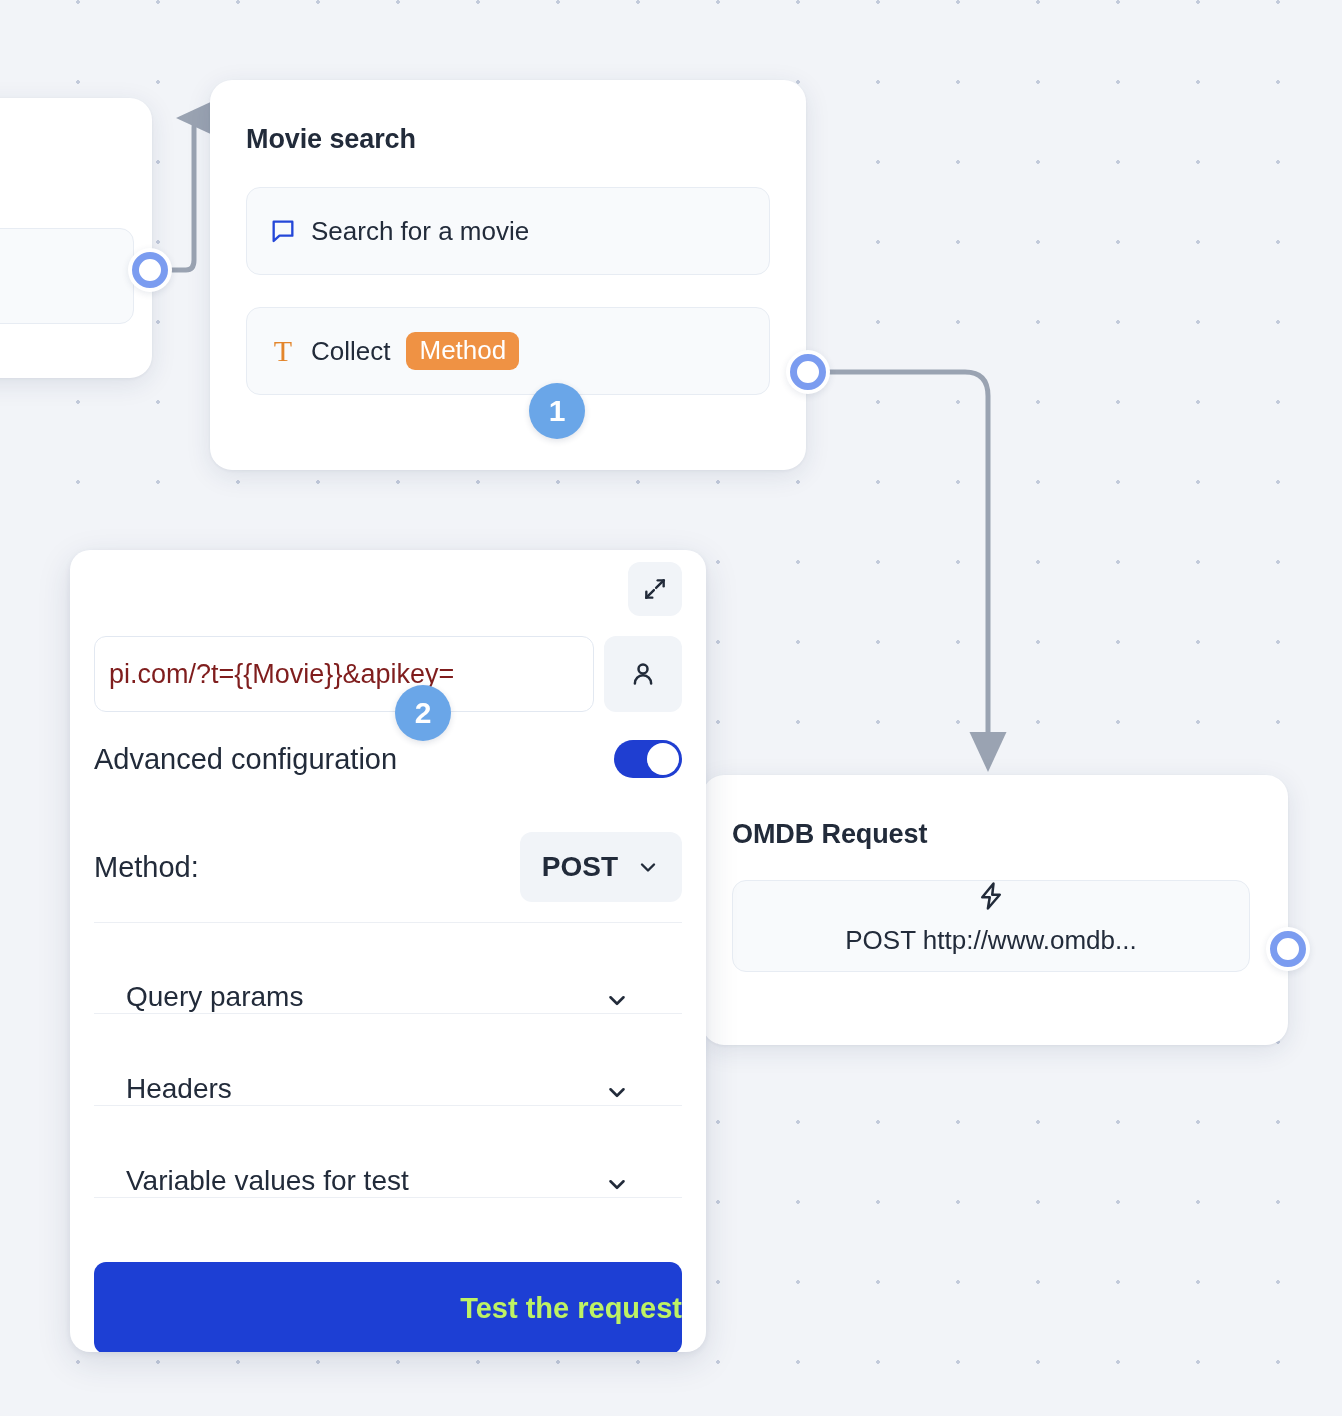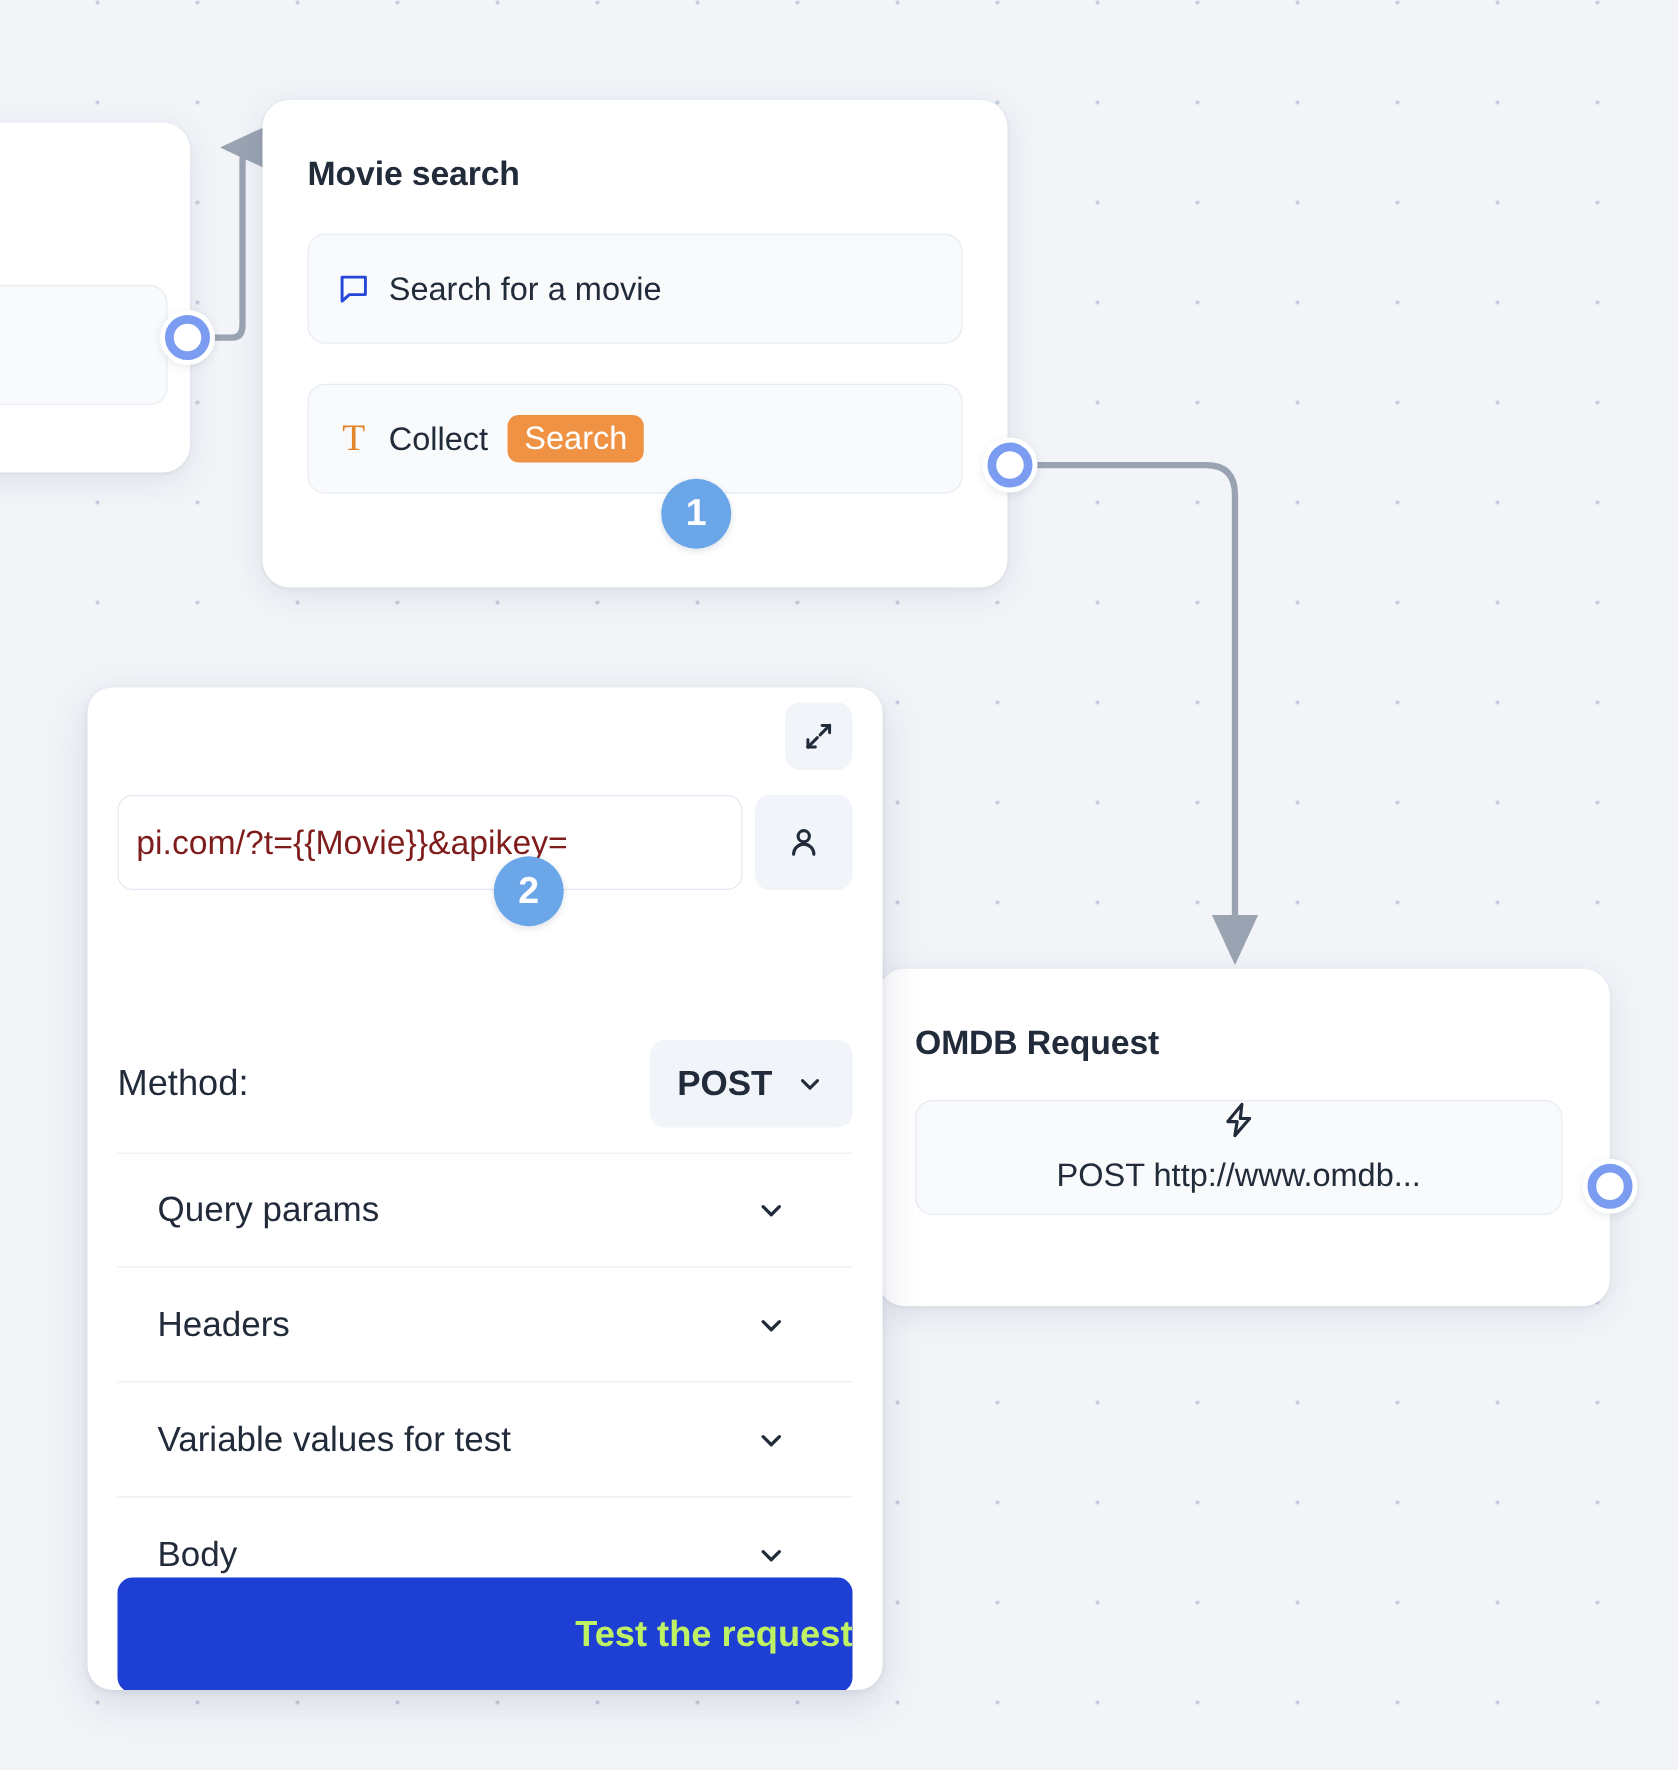--- a/index.html
+++ b/index.html
@@ -351,7 +351,7 @@
   <div class="node-row">
     <span class="icon-text-t">T</span>
     <span class="row-label">Collect</span>
-    <span class="tag-chip">Search</span>
+    <span class="tag-chip">Method</span>
   </div>
 </div>
 <div class="port-dot" id="port-movie-out"></div>

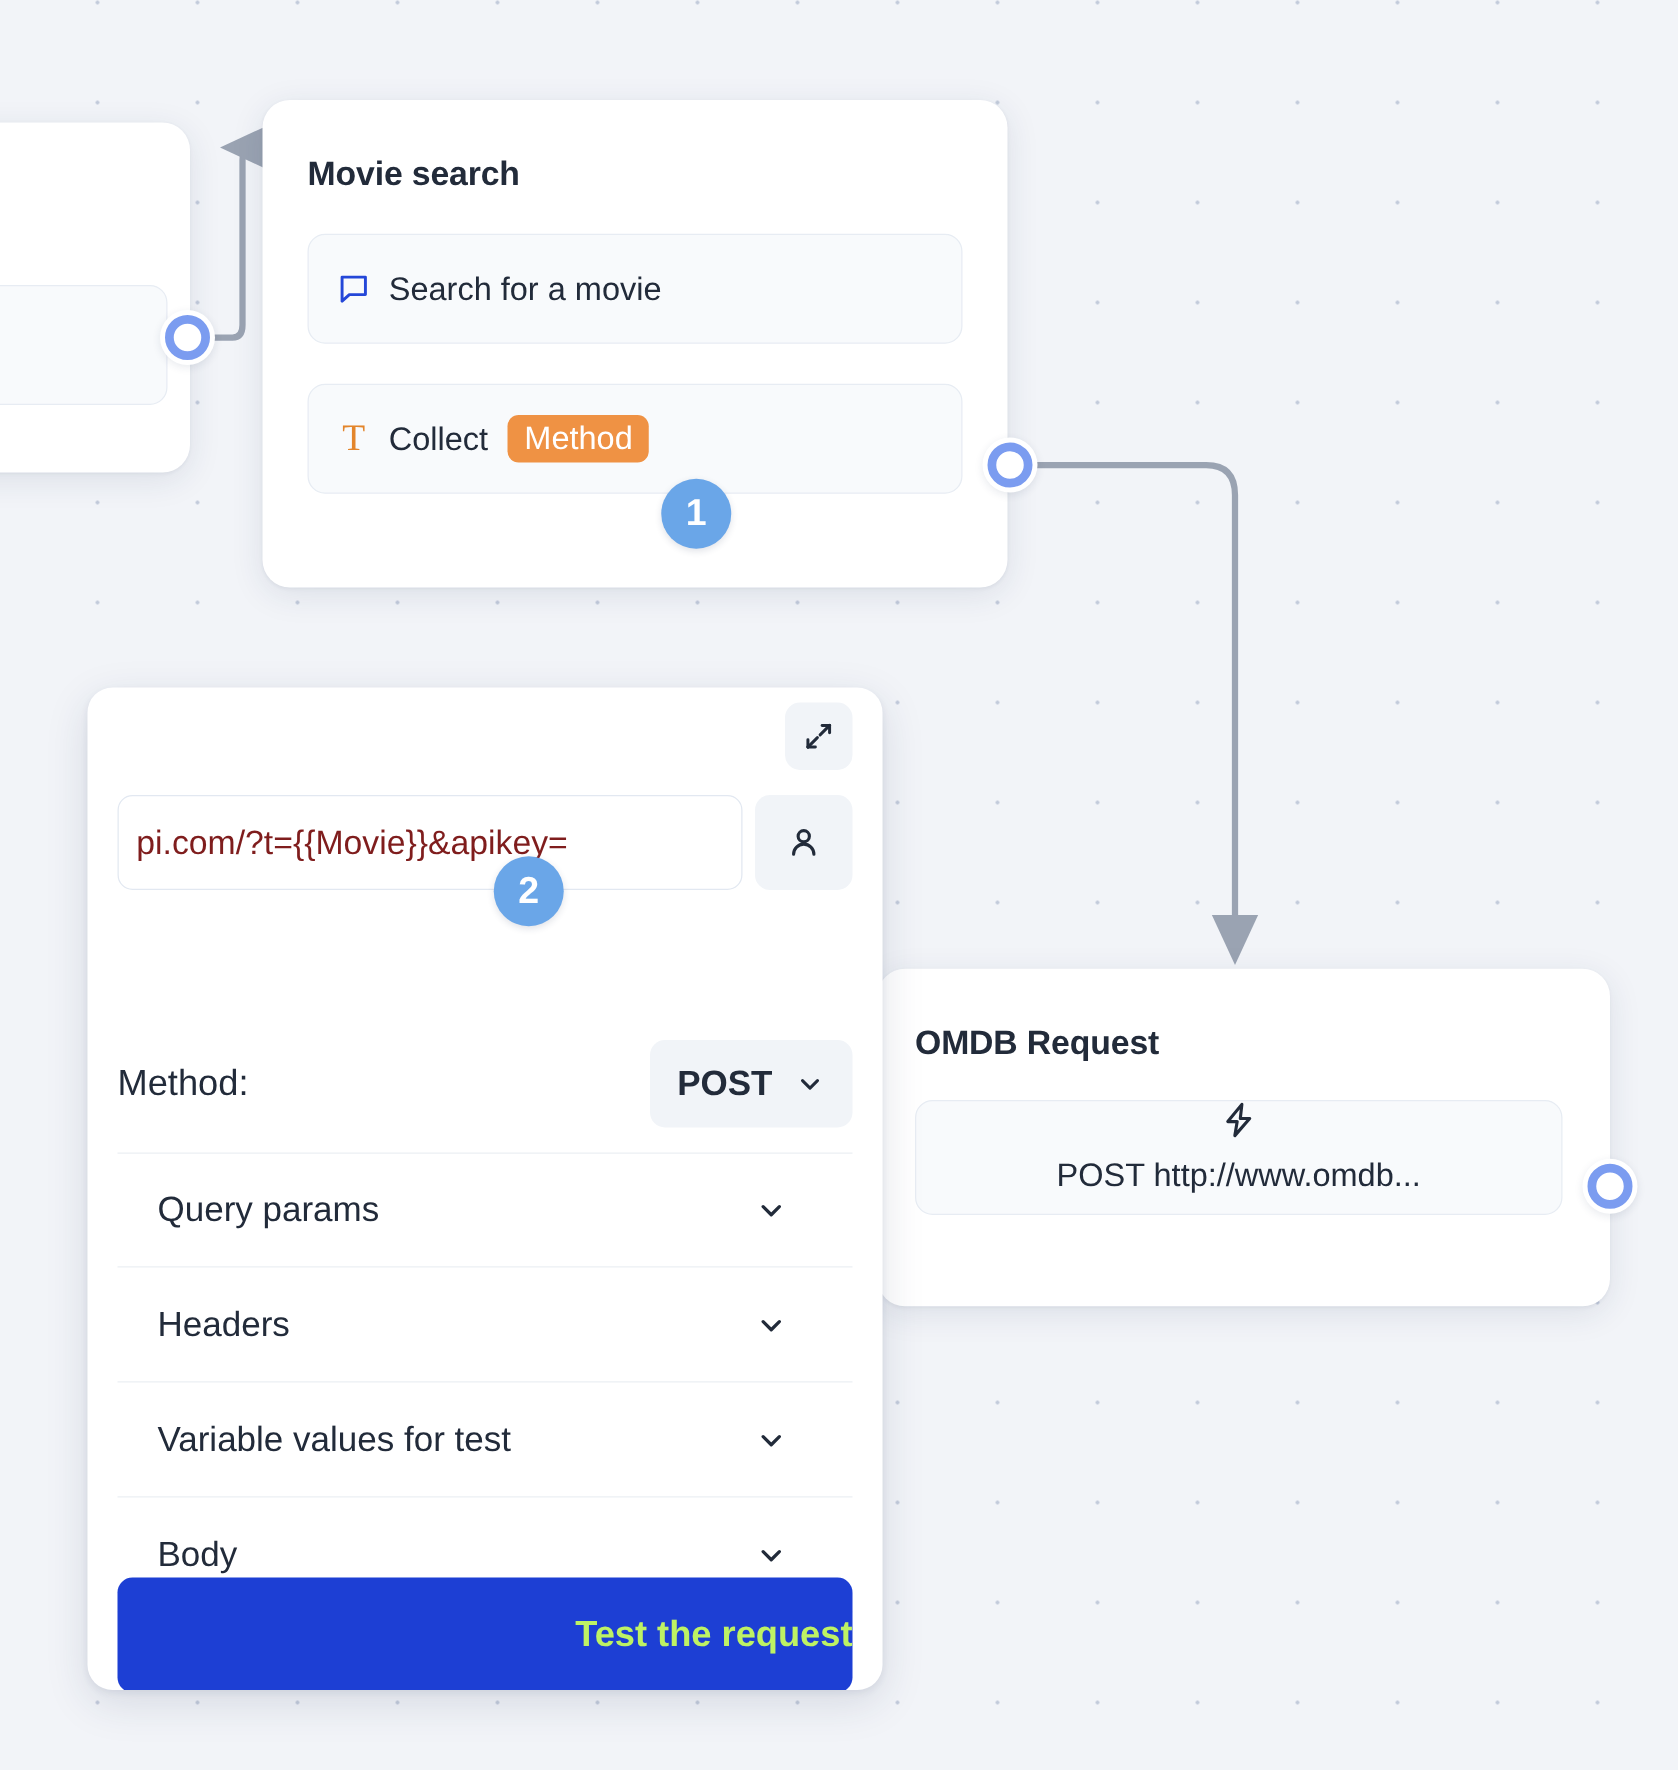--- a/index.html
+++ b/index.html
@@ -391,6 +391,10 @@
     </button>
   </div>
 
+  <div class="adv-row">
+    <span class="adv-label">Advanced configuration</span>
+    <button class="toggle"></button>
+  </div>
 
   <div class="method-row">
     <span class="method-label">Method:</span>

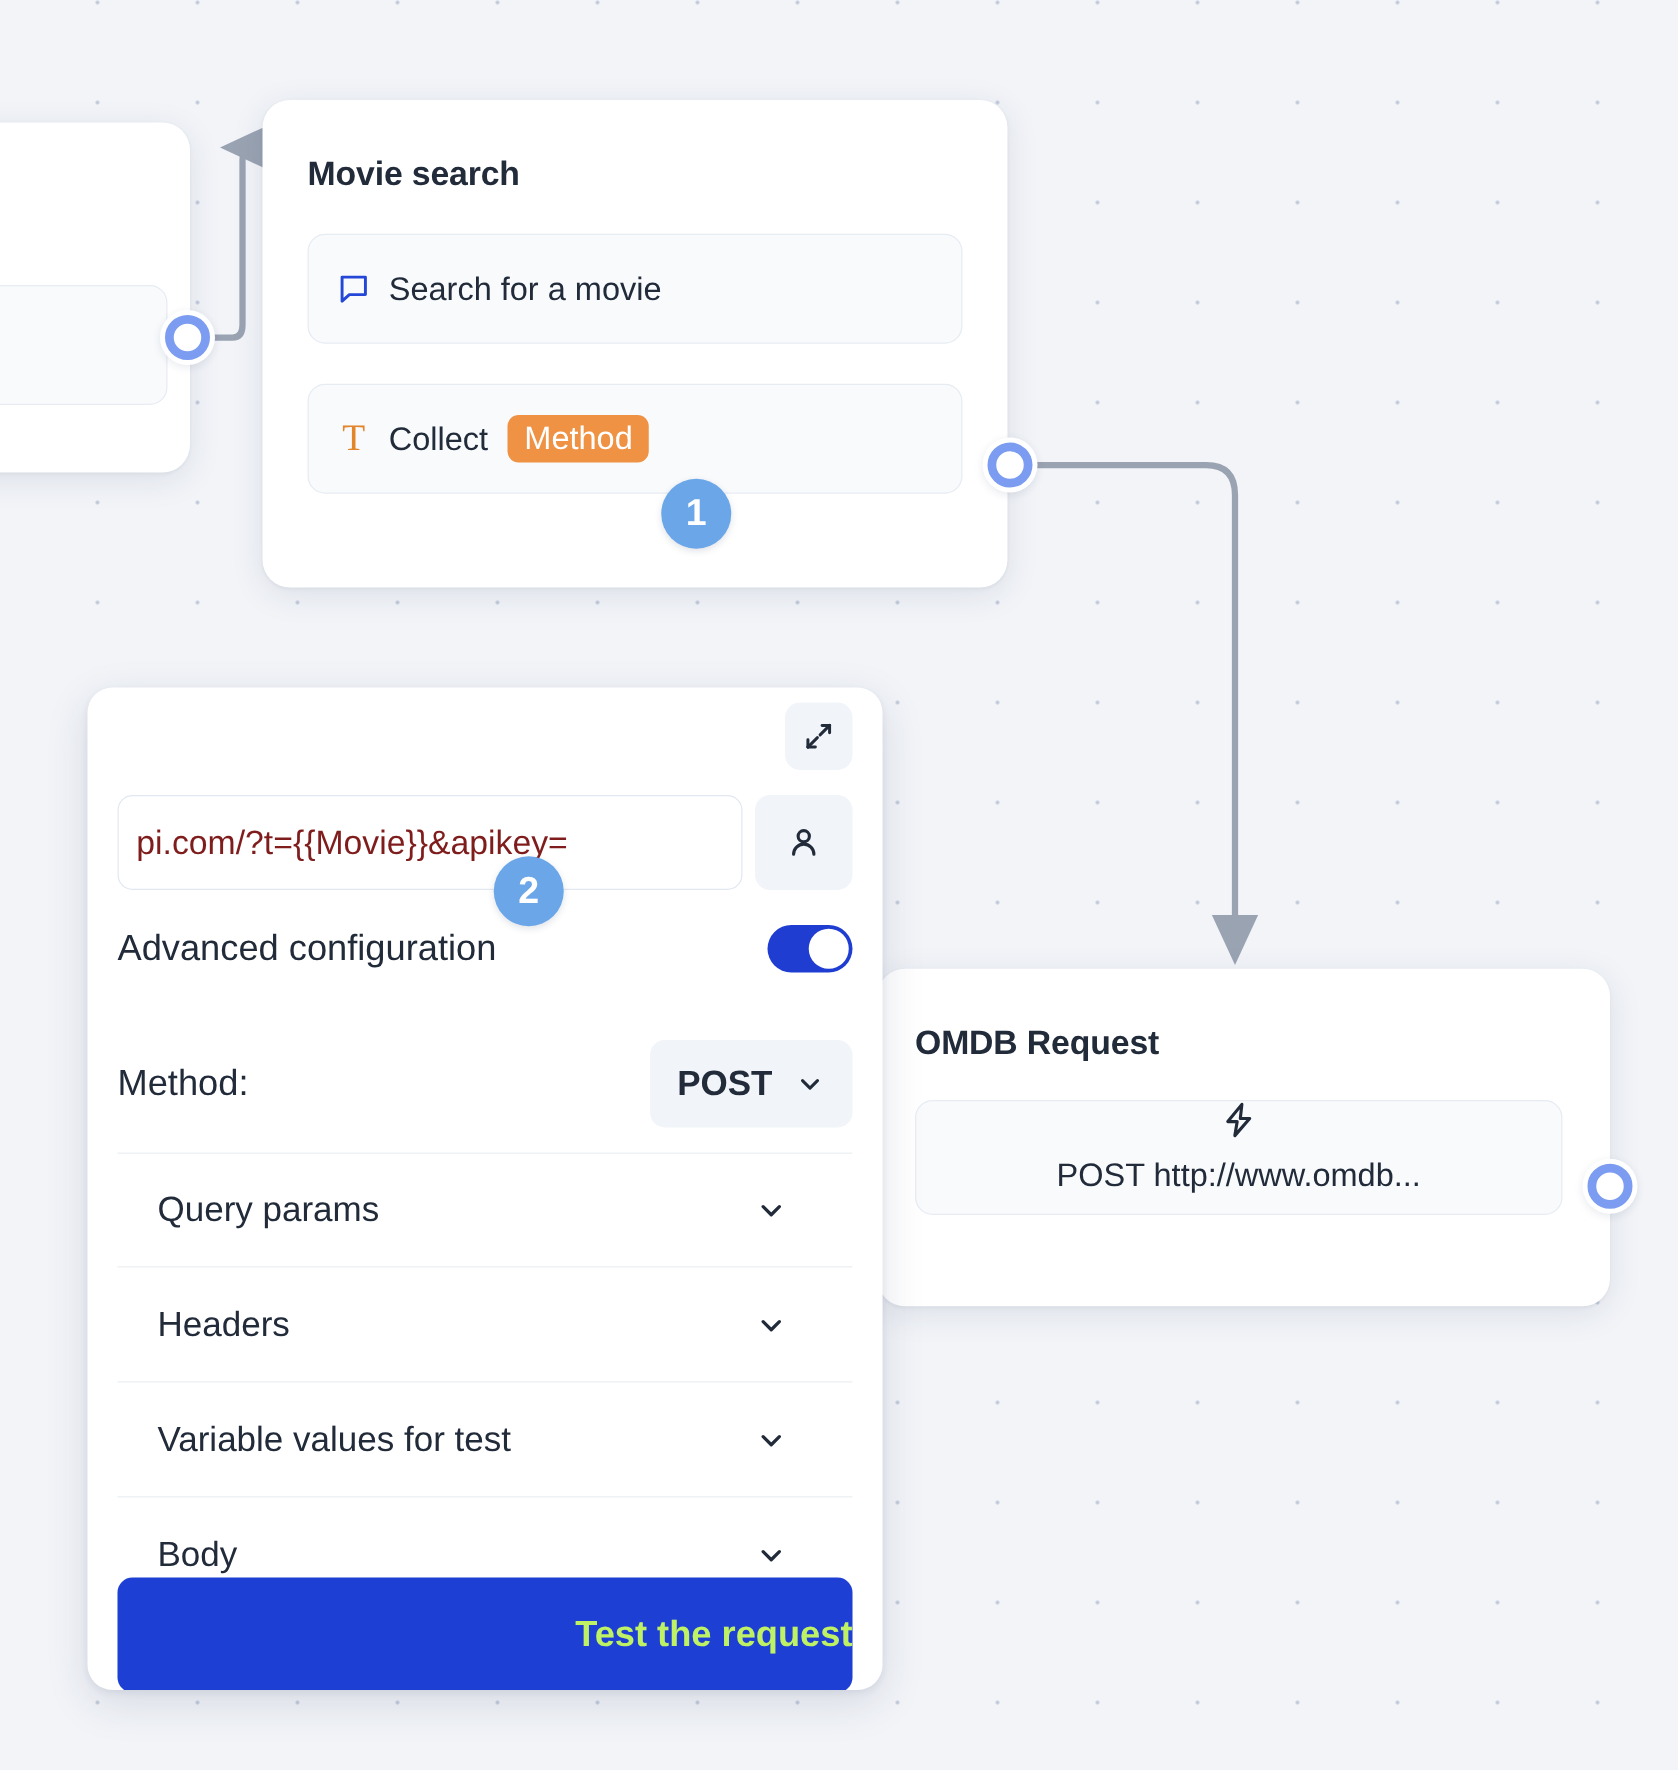--- a/index.html
+++ b/index.html
@@ -271,7 +271,7 @@
   }
   .accordion-item {
     display: flex;
-    align-items: center;
+    align-items: flex-end;
     justify-content: space-between;
     height: 92px;
     border-bottom: 1px solid #eceff4;

